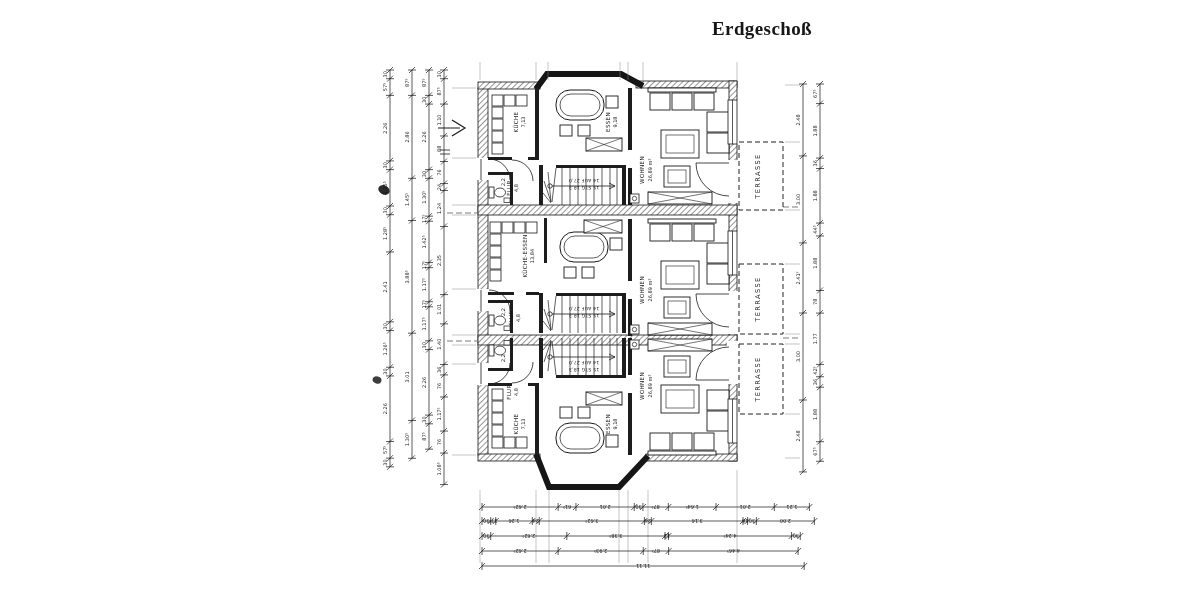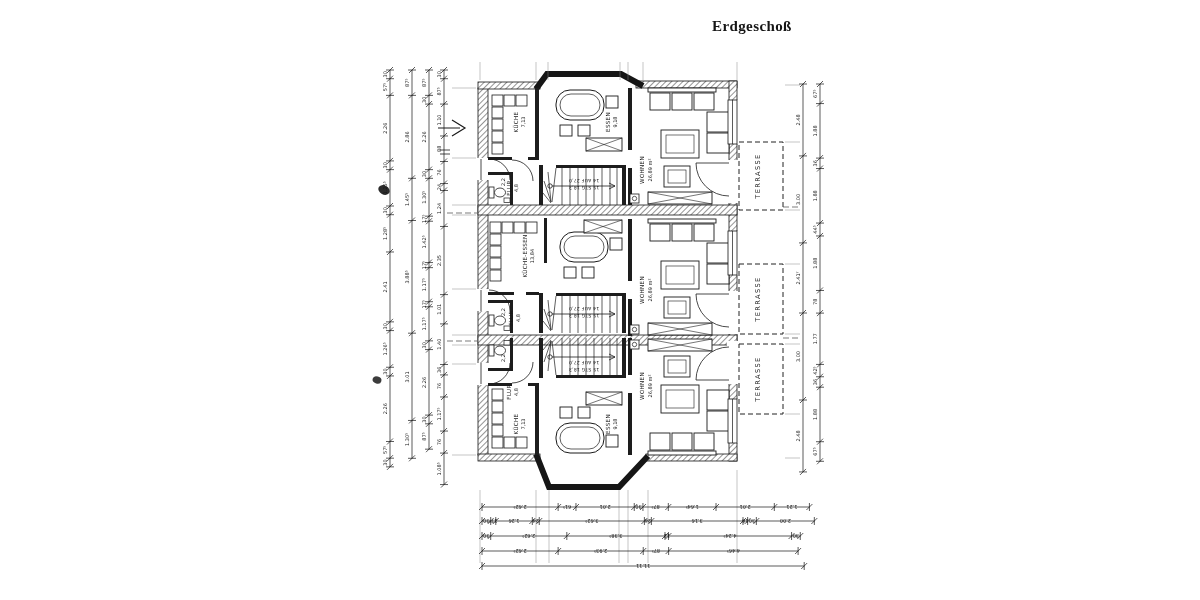--- a/index.html
+++ b/index.html
@@ -6,7 +6,7 @@
     font-family:"DejaVu Sans",sans-serif;position:relative}
   #page{position:absolute;inset:0;background:#fff}
   #title{position:absolute;left:712px;top:18px;font-family:"Liberation Serif",serif;
-    font-size:15px;font-weight:600;letter-spacing:.4px;color:#161616}
+    font-size:19px;font-weight:600;letter-spacing:.4px;color:#161616}
   svg{position:absolute;left:0;top:0}
   text{fill:#161616}
   .rl{font-size:5.6px;letter-spacing:.3px}

